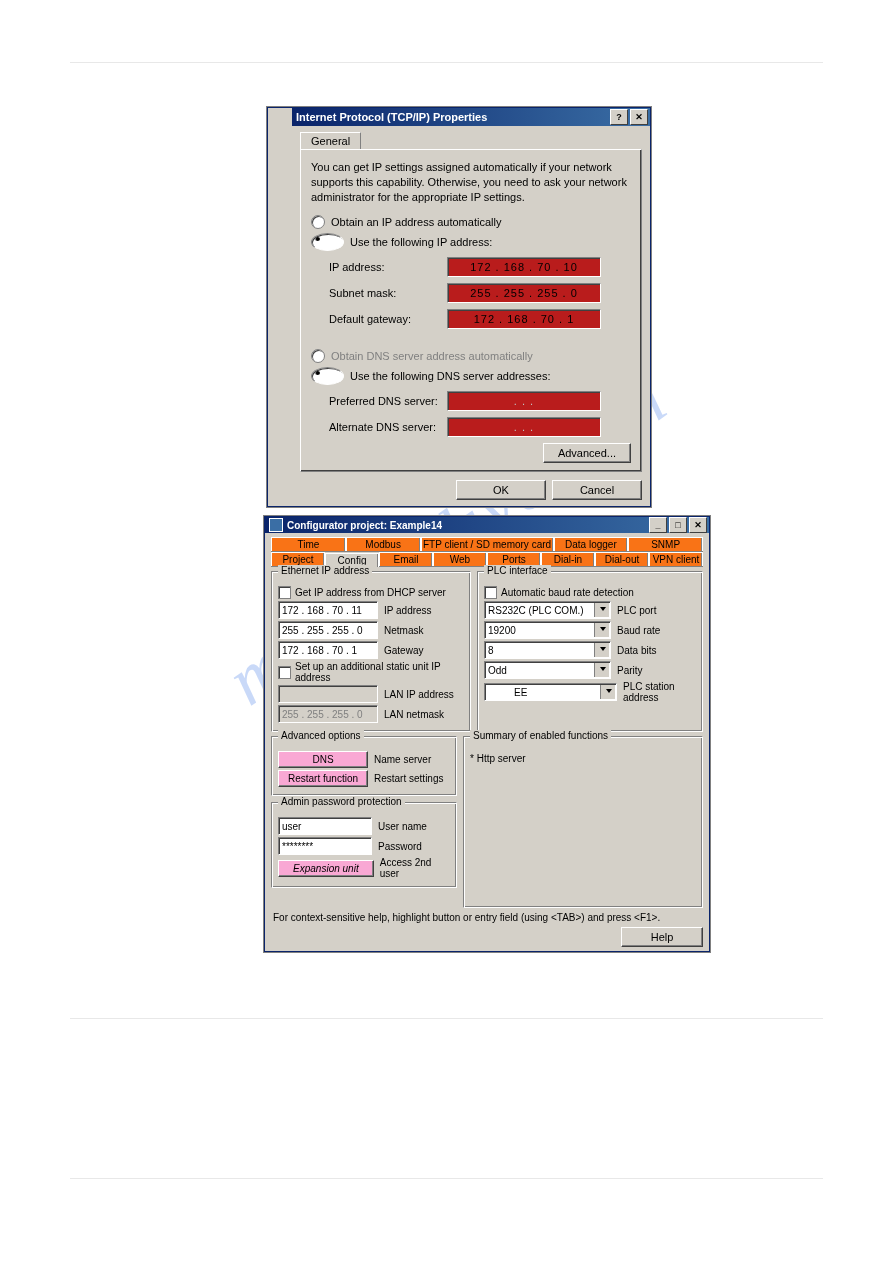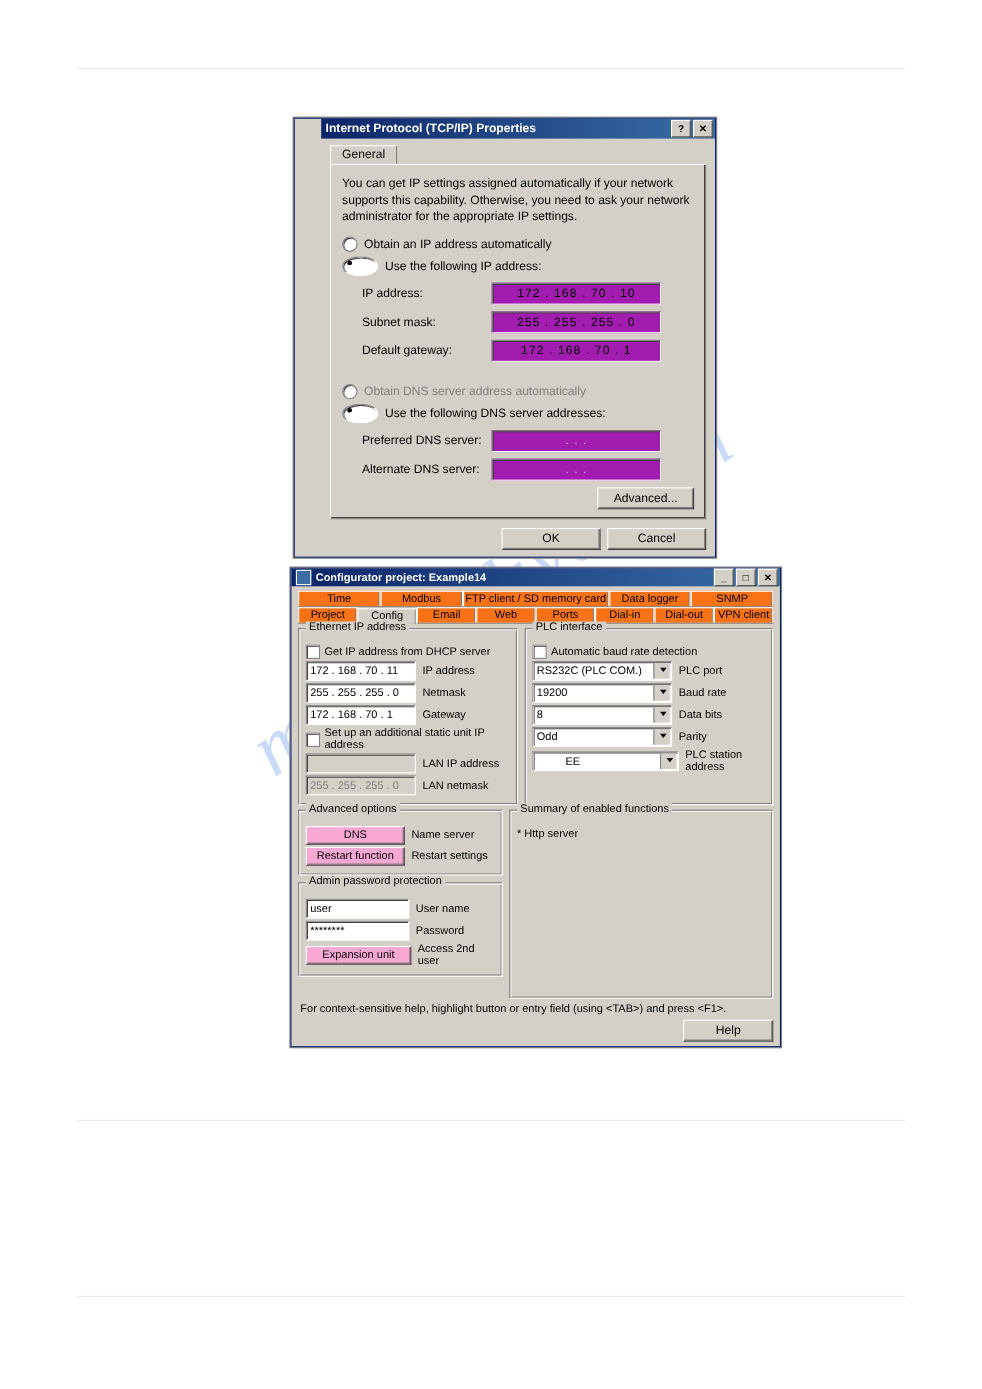--- a/index.html
+++ b/index.html
@@ -26,7 +26,7 @@
 .radiodot.sel::after{content:"";position:absolute;width:4px;height:4px;background:#000;border-radius:50%;left:3px;top:3px;}
 .ipfield-row{display:flex;align-items:center;margin:6px 0;}
 .ipfield-row .lbl{flex:0 0 118px;font-size:11px;}
-.ipbox{border:1px solid #808080;border-bottom-color:#fff;border-right-color:#fff;box-shadow:inset 1px 1px 0 #404040;background:#a21caf;height:18px;width:152px;display:flex;align-items:center;justify-content:center;font-size:11px;letter-spacing:1px;}
+.ipbox{border:1px solid #808080;border-bottom-color:#fff;border-right-color:#fff;box-shadow:inset 1px 1px 0 #404040;background:#b91c1c;height:18px;width:152px;display:flex;align-items:center;justify-content:center;font-size:11px;letter-spacing:1px;}
 .ipbox.empty{color:#c0c0c0;}
 .btn{background:#d4d0c8;border:1px solid #fff;border-right-color:#404040;border-bottom-color:#404040;box-shadow:inset -1px -1px 0 #808080;padding:3px 14px;font-size:11px;cursor:default;}
 .tcp .btnrow{display:flex;justify-content:flex-end;gap:6px;margin:0 8px;}

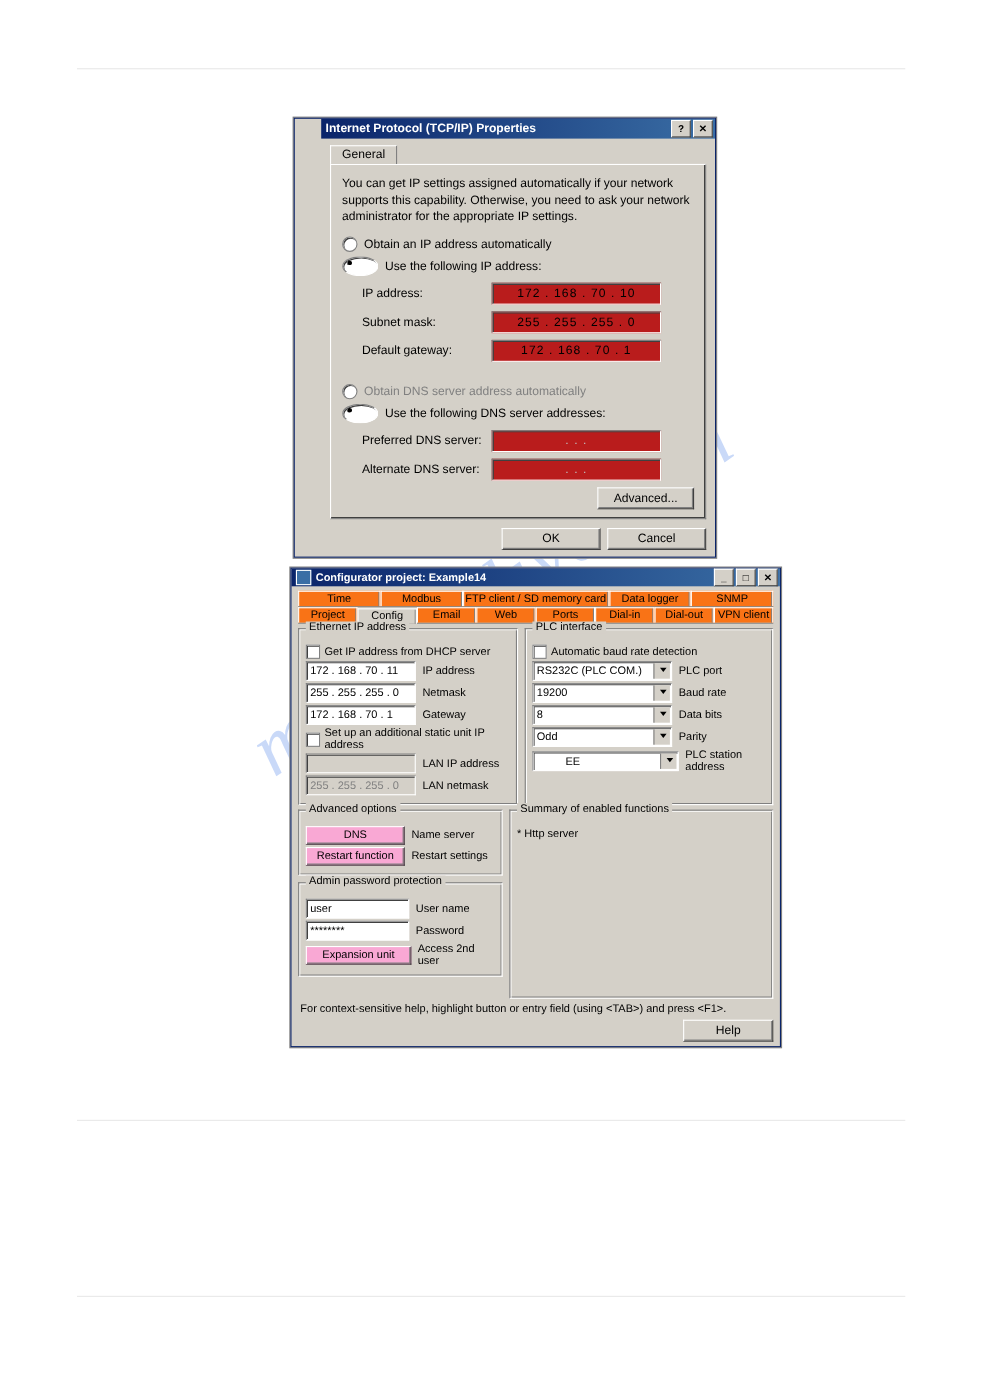--- a/index.html
+++ b/index.html
@@ -253,7 +253,7 @@
                 <span style="margin-left:6px;">Password</span>
               </div>
             <div class="frow">
-                <span class="sbtn" style="width:86px;">Expansion unit</span>
+                <span class="sbtn" style="width:86px;font-style:italic;">Expansion unit</span>
                 <span style="margin-left:6px;">Access 2nd user</span>
               </div>
           </div>

